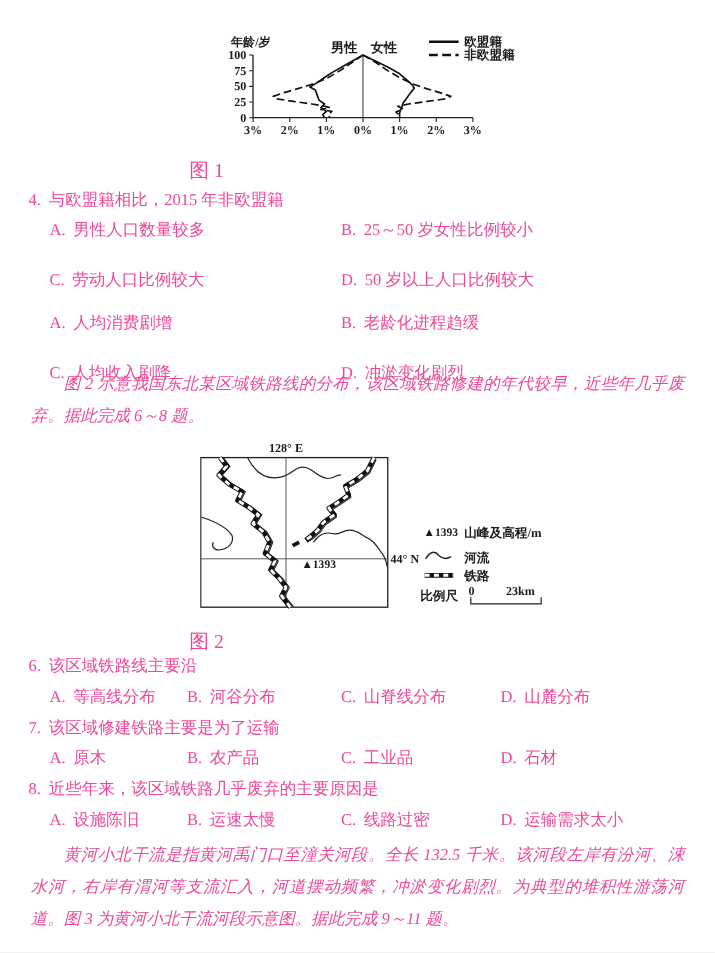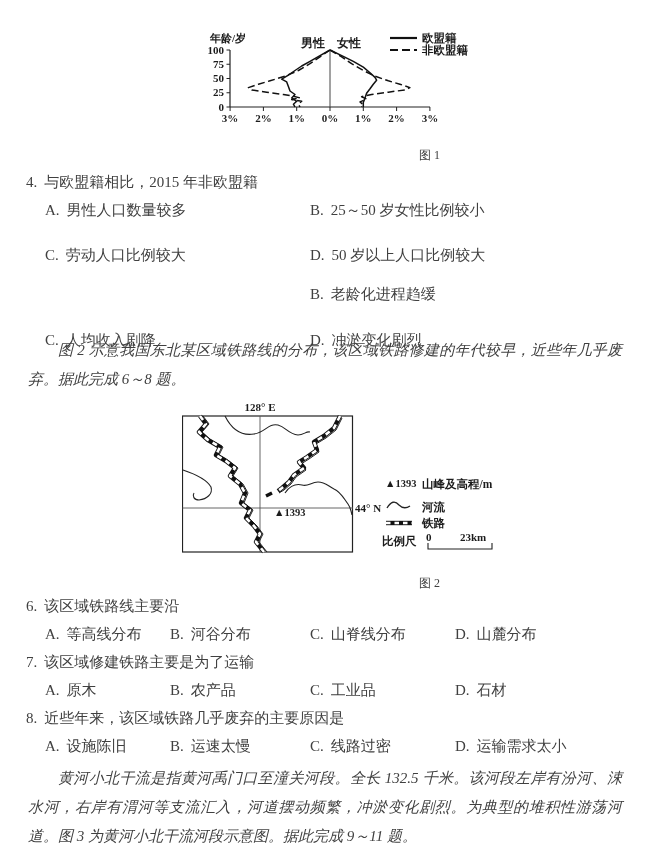--- a/index.html
+++ b/index.html
@@ -4,7 +4,7 @@
 <style>
   html,body{margin:0;padding:0;background:#e8e8e8;}
   .page{position:relative;width:650px;height:866px;background:#ffffff;overflow:hidden;
-        font-family:"Liberation Serif","DejaVu Serif",serif;color:#404040;}
+        font-family:"Liberation Serif","DejaVu Serif",serif;color:#ec4899;}
   .absline{position:absolute;height:29px;line-height:29px;font-size:15px;white-space:nowrap;}
   .stem{left:26px;}
   .qnum{display:inline-block;}

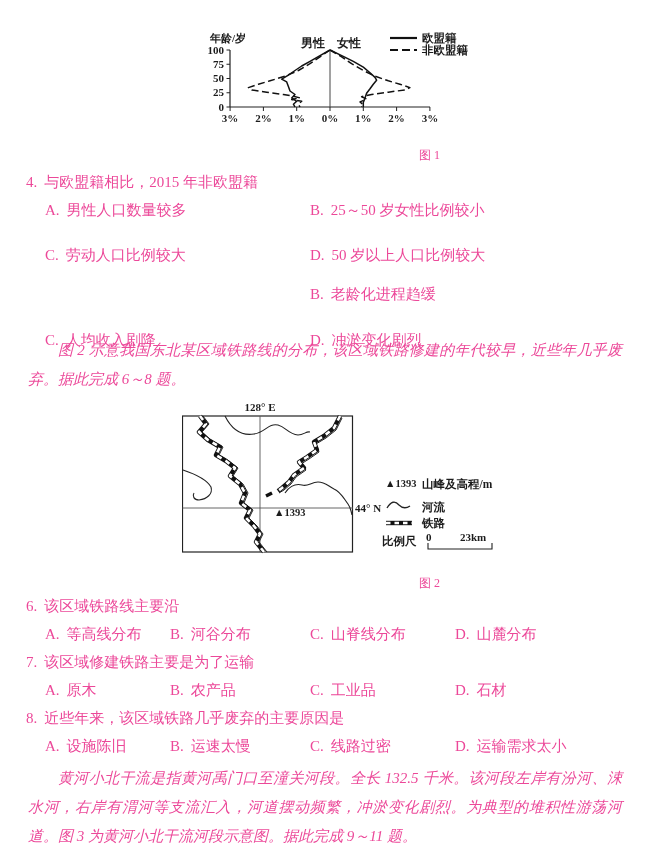--- a/index.html
+++ b/index.html
@@ -14,8 +14,8 @@
   .ol{margin-right:7px;}
   .para{position:absolute;left:28px;width:594px;font-size:15px;line-height:29px;
         text-align:justify;text-indent:2em;font-style:italic;}
-  .caption{position:absolute;left:160px;width:280px;height:29px;line-height:29px;
-           font-size:12px;text-align:right;}
+  .caption{position:absolute;left:172px;width:280px;height:29px;line-height:29px;
+           font-size:18px;text-align:left;}
   svg{position:absolute;}
   svg text{font-family:"Liberation Serif","DejaVu Serif",serif;fill:#1c1c1c;}
 </style>

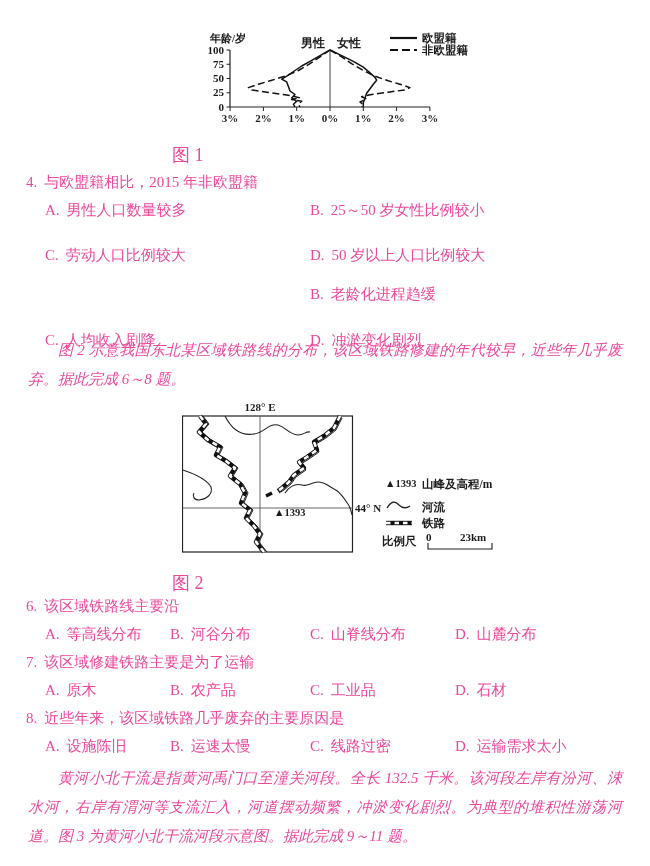--- a/index.html
+++ b/index.html
@@ -85,6 +85,7 @@
   </div>
 
   <div class="optrow" style="top:280px;">
+    <span class="opt" style="left:45px;"><span class="ol">A.</span><span>人均消费剧增</span></span>
     <span class="opt" style="left:310px;"><span class="ol">B.</span><span>老龄化进程趋缓</span></span>
   </div>
   <div class="optrow" style="top:326px;">

